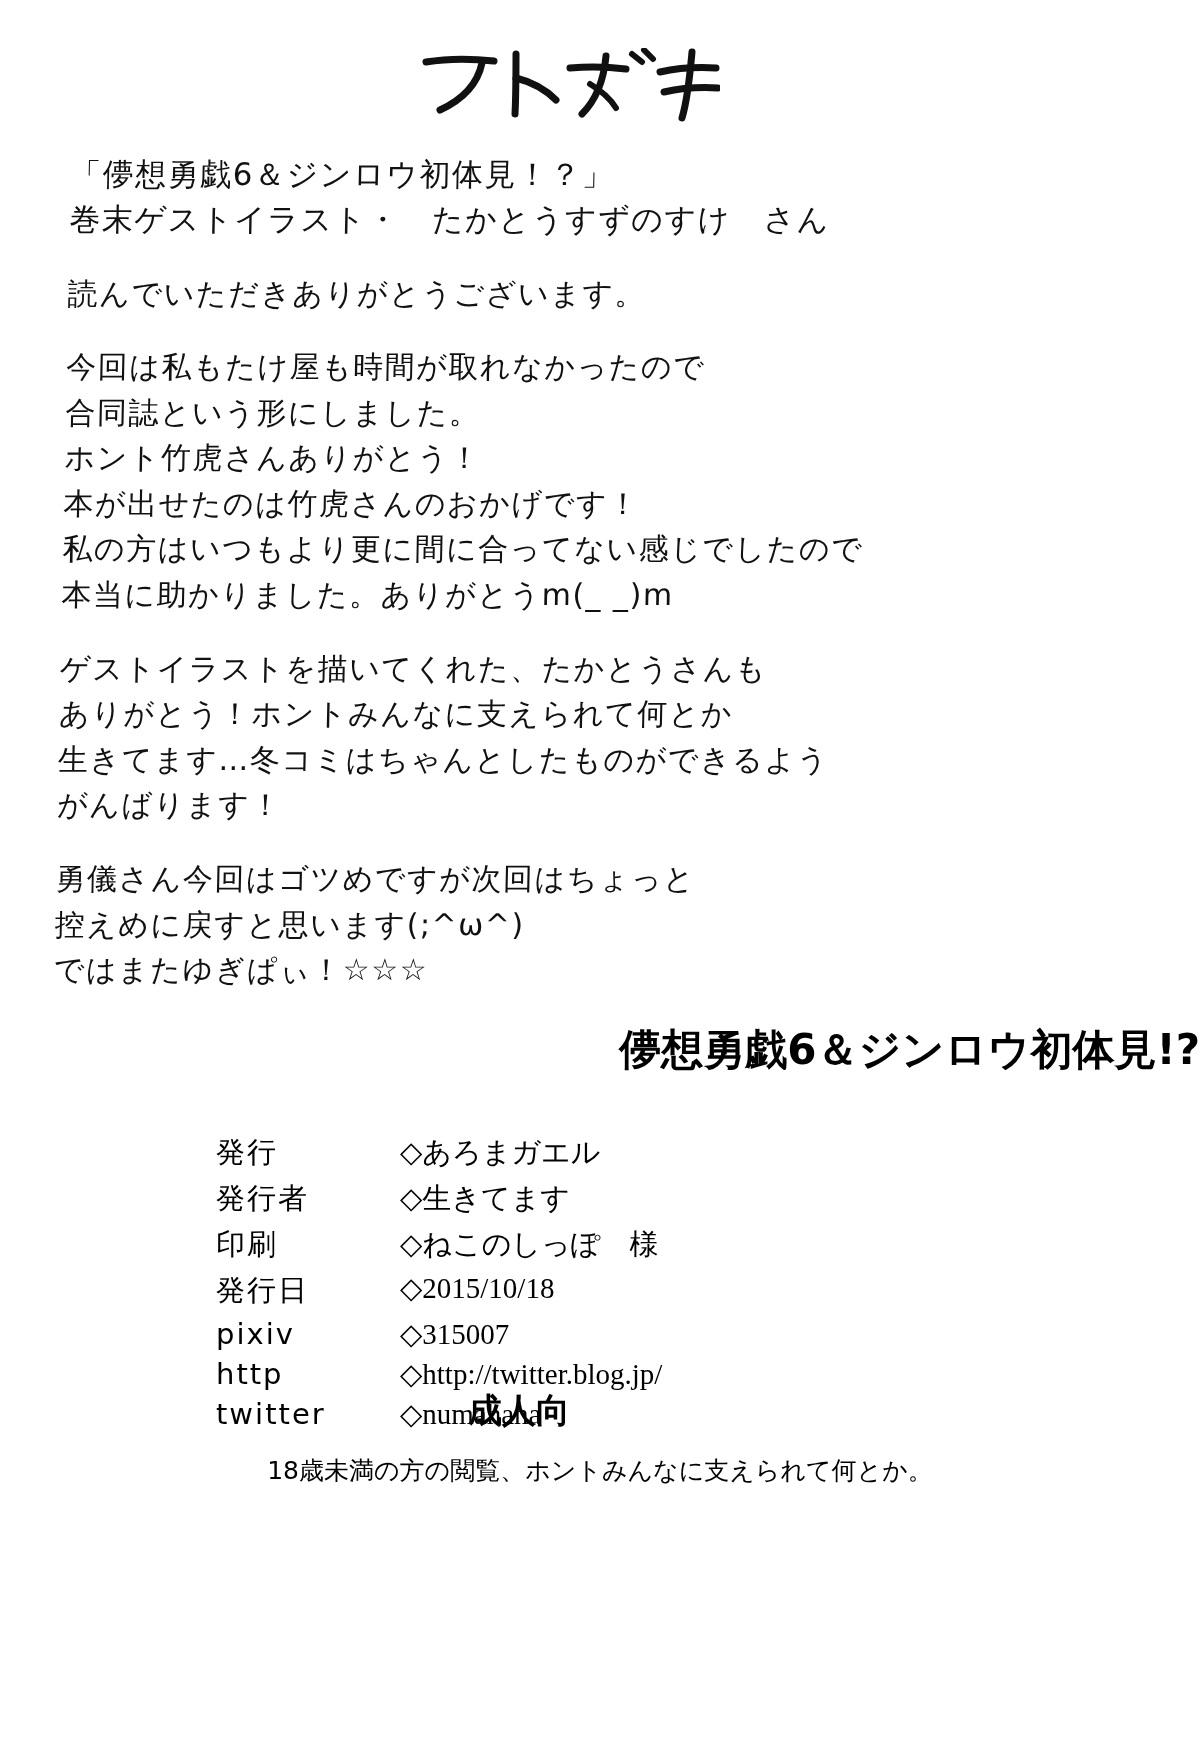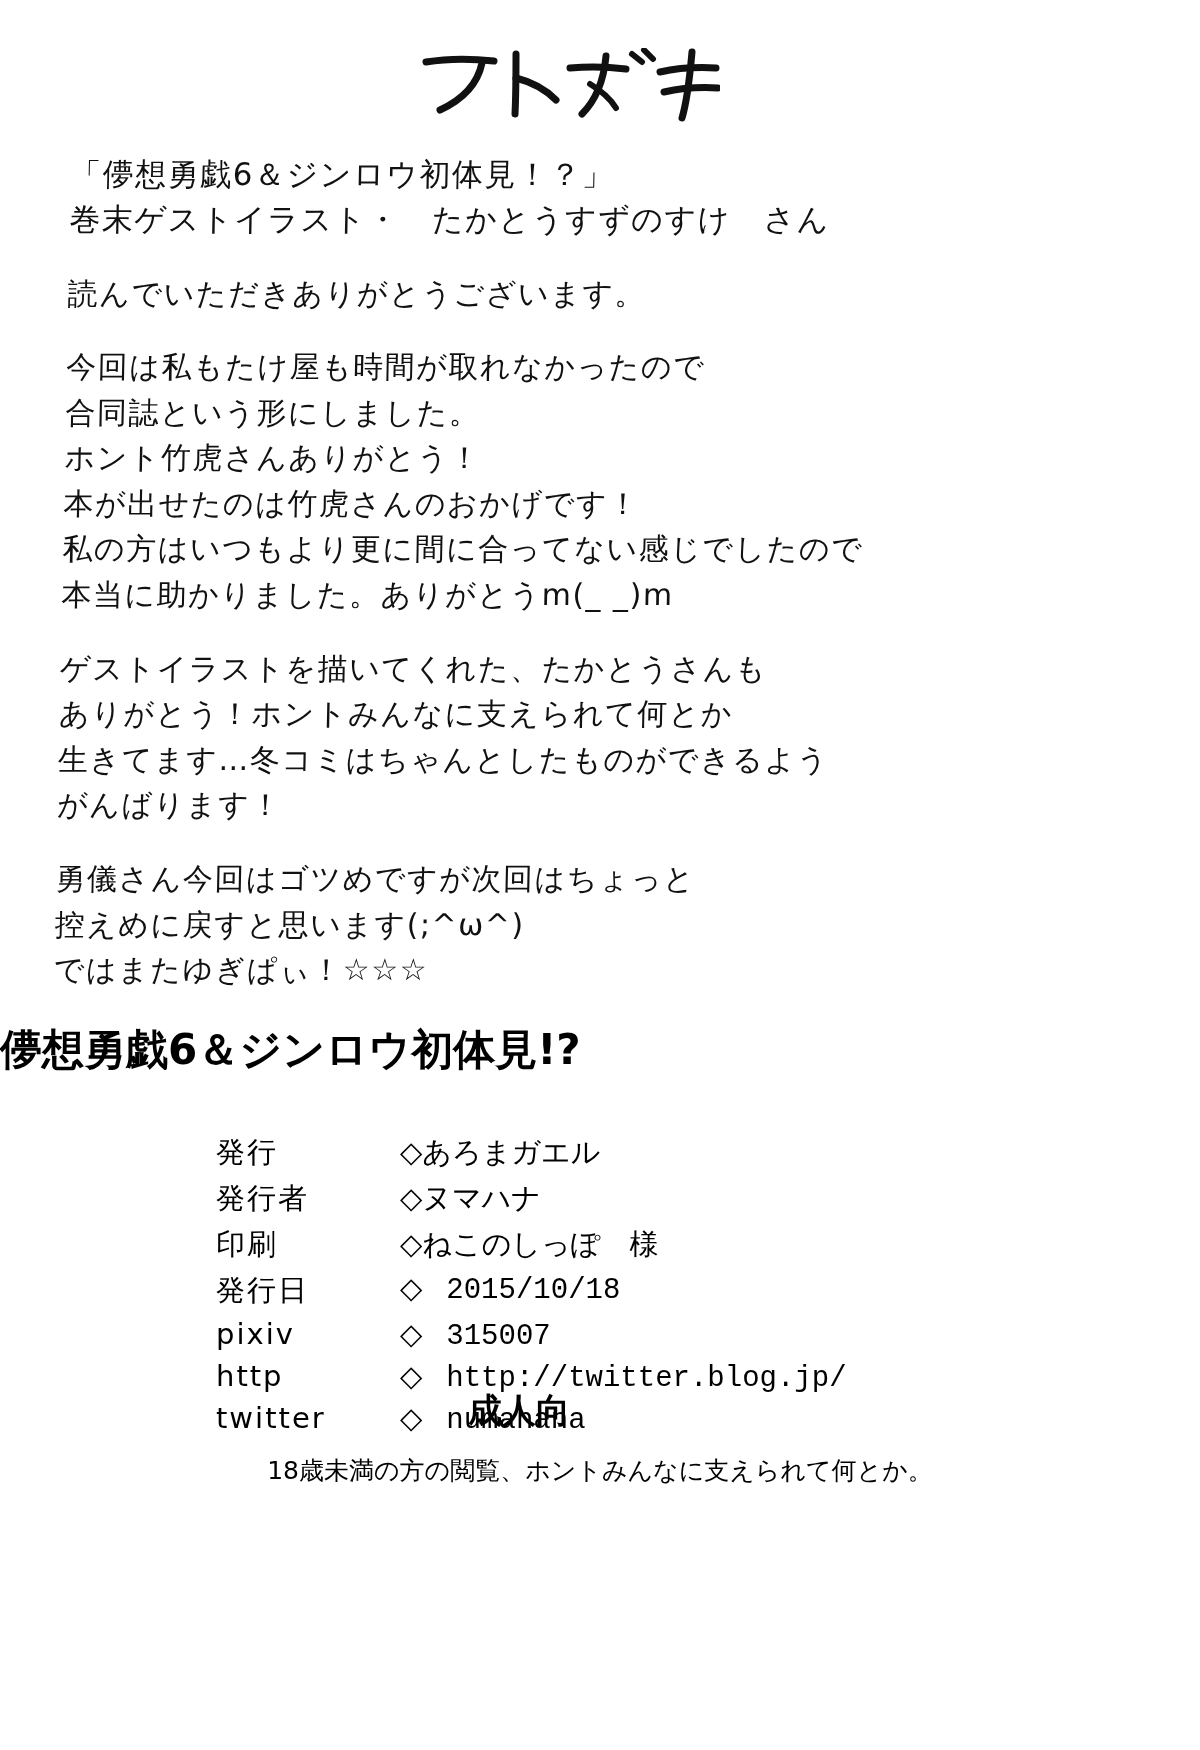--- a/index.html
+++ b/index.html
@@ -62,7 +62,7 @@
     left: 0;
     top: 1022px;
     width: 1200px;
-    text-align: left;
+    text-align: right;
     font-family: "DejaVu Sans", sans-serif;
     font-weight: bold;
     font-size: 42px;

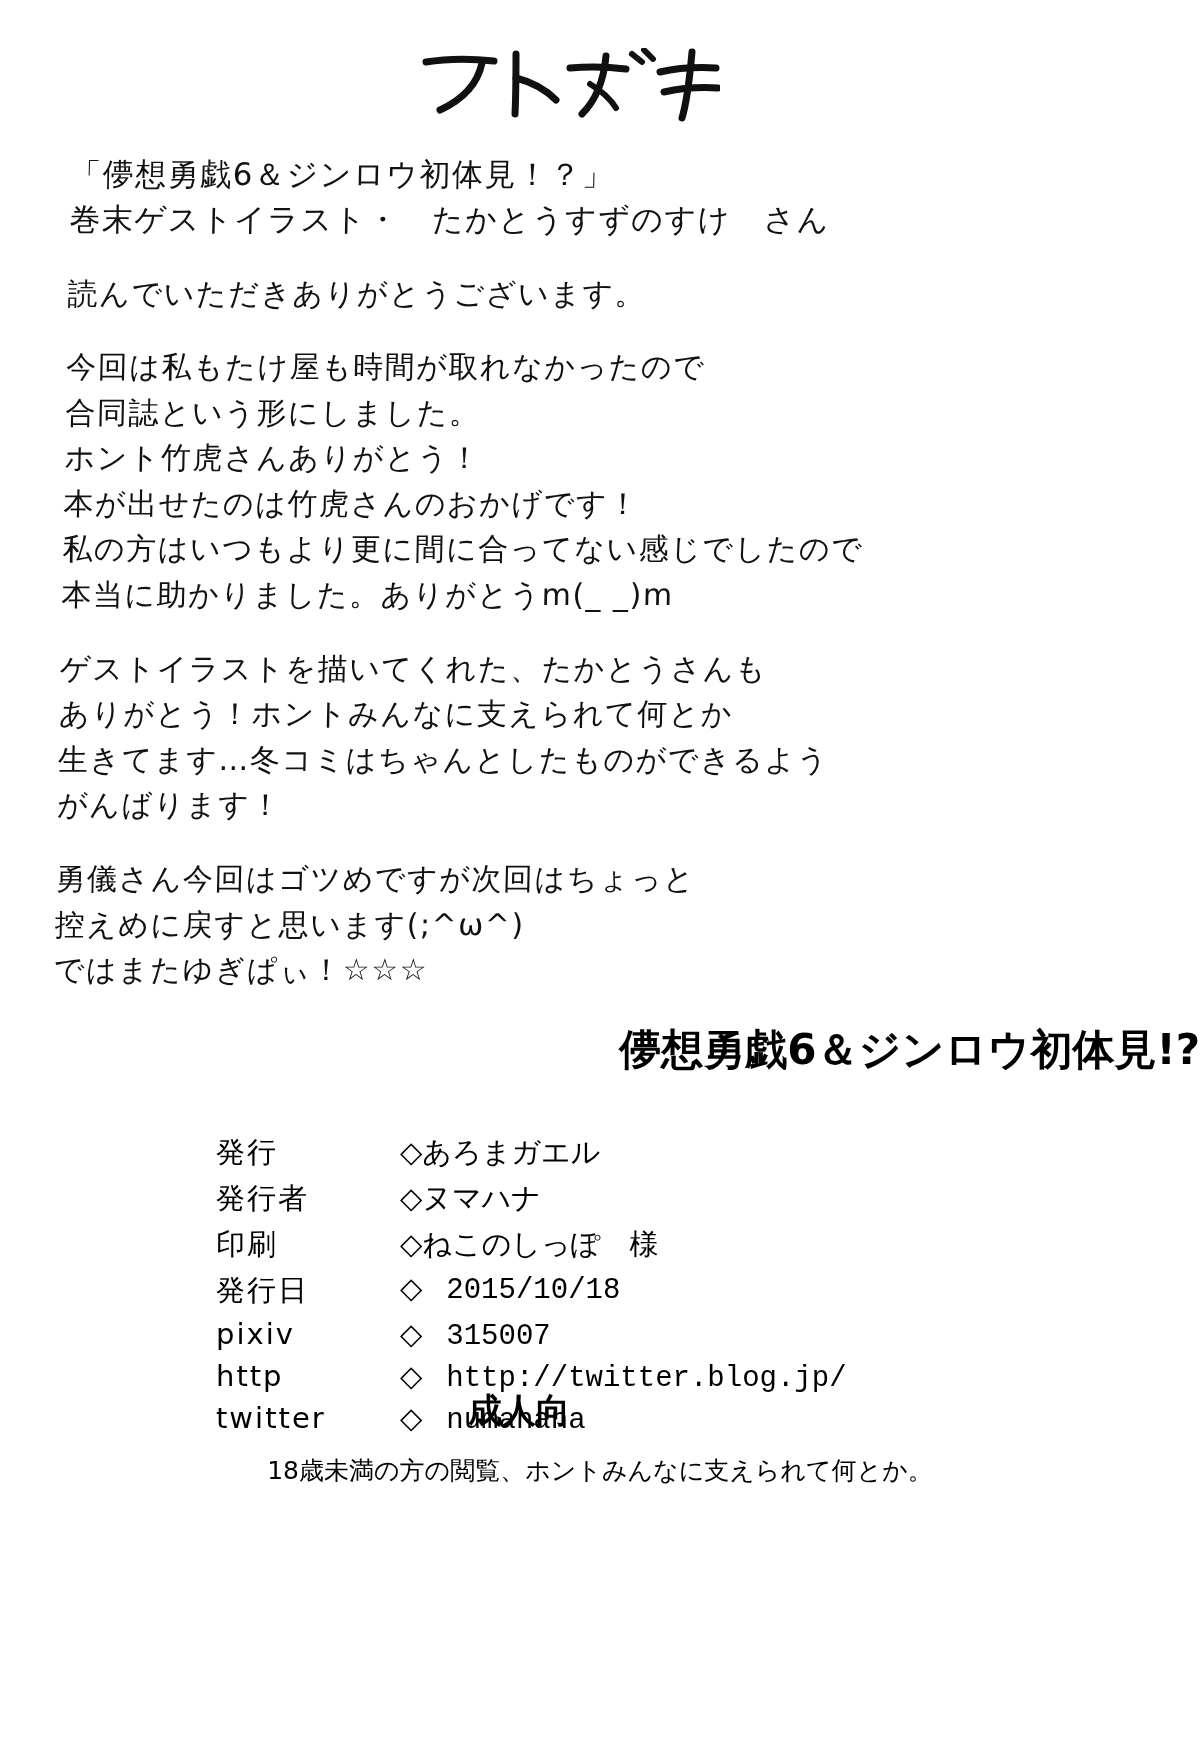--- a/index.html
+++ b/index.html
@@ -178,7 +178,7 @@
       </tr>
       <tr>
         <td class="k">発行者</td>
-        <td class="v"><span class="dia">◇</span><span>ヌマハナ</span></td>
+        <td class="v"><span class="dia">◇</span><span>生きてます</span></td>
       </tr>
       <tr>
         <td class="k">印刷</td>

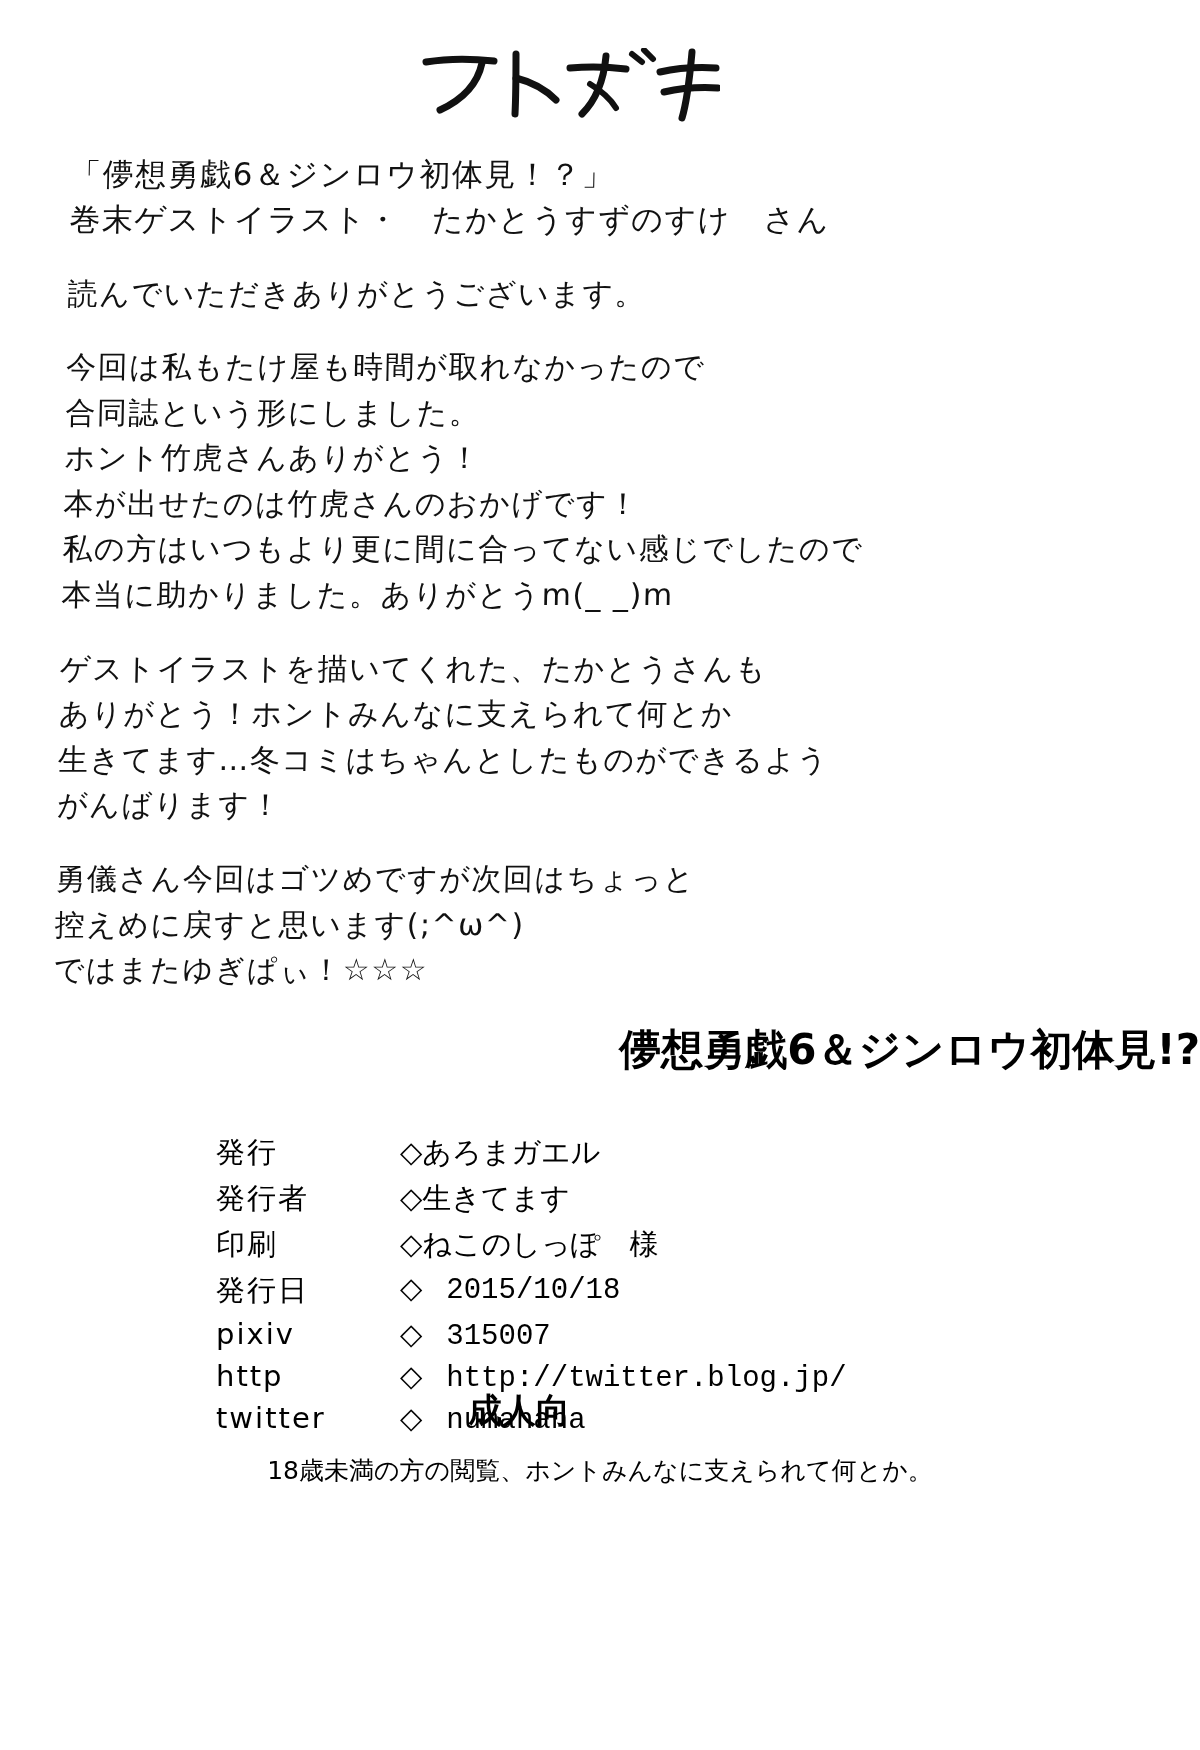--- a/index.html
+++ b/index.html
@@ -94,7 +94,7 @@
     font-family: "DejaVu Sans", sans-serif;
   }
   .colophon-table td.v .dia { font-family: "DejaVu Sans", sans-serif; }
-  .colophon-table td.v .ser { font-family: Liberation Mono, monospace; margin-left: 24px; }
+  .colophon-table td.v .ser { font-family: Liberation Serif, serif; }
 
   .adult-mark {
     position: absolute;

